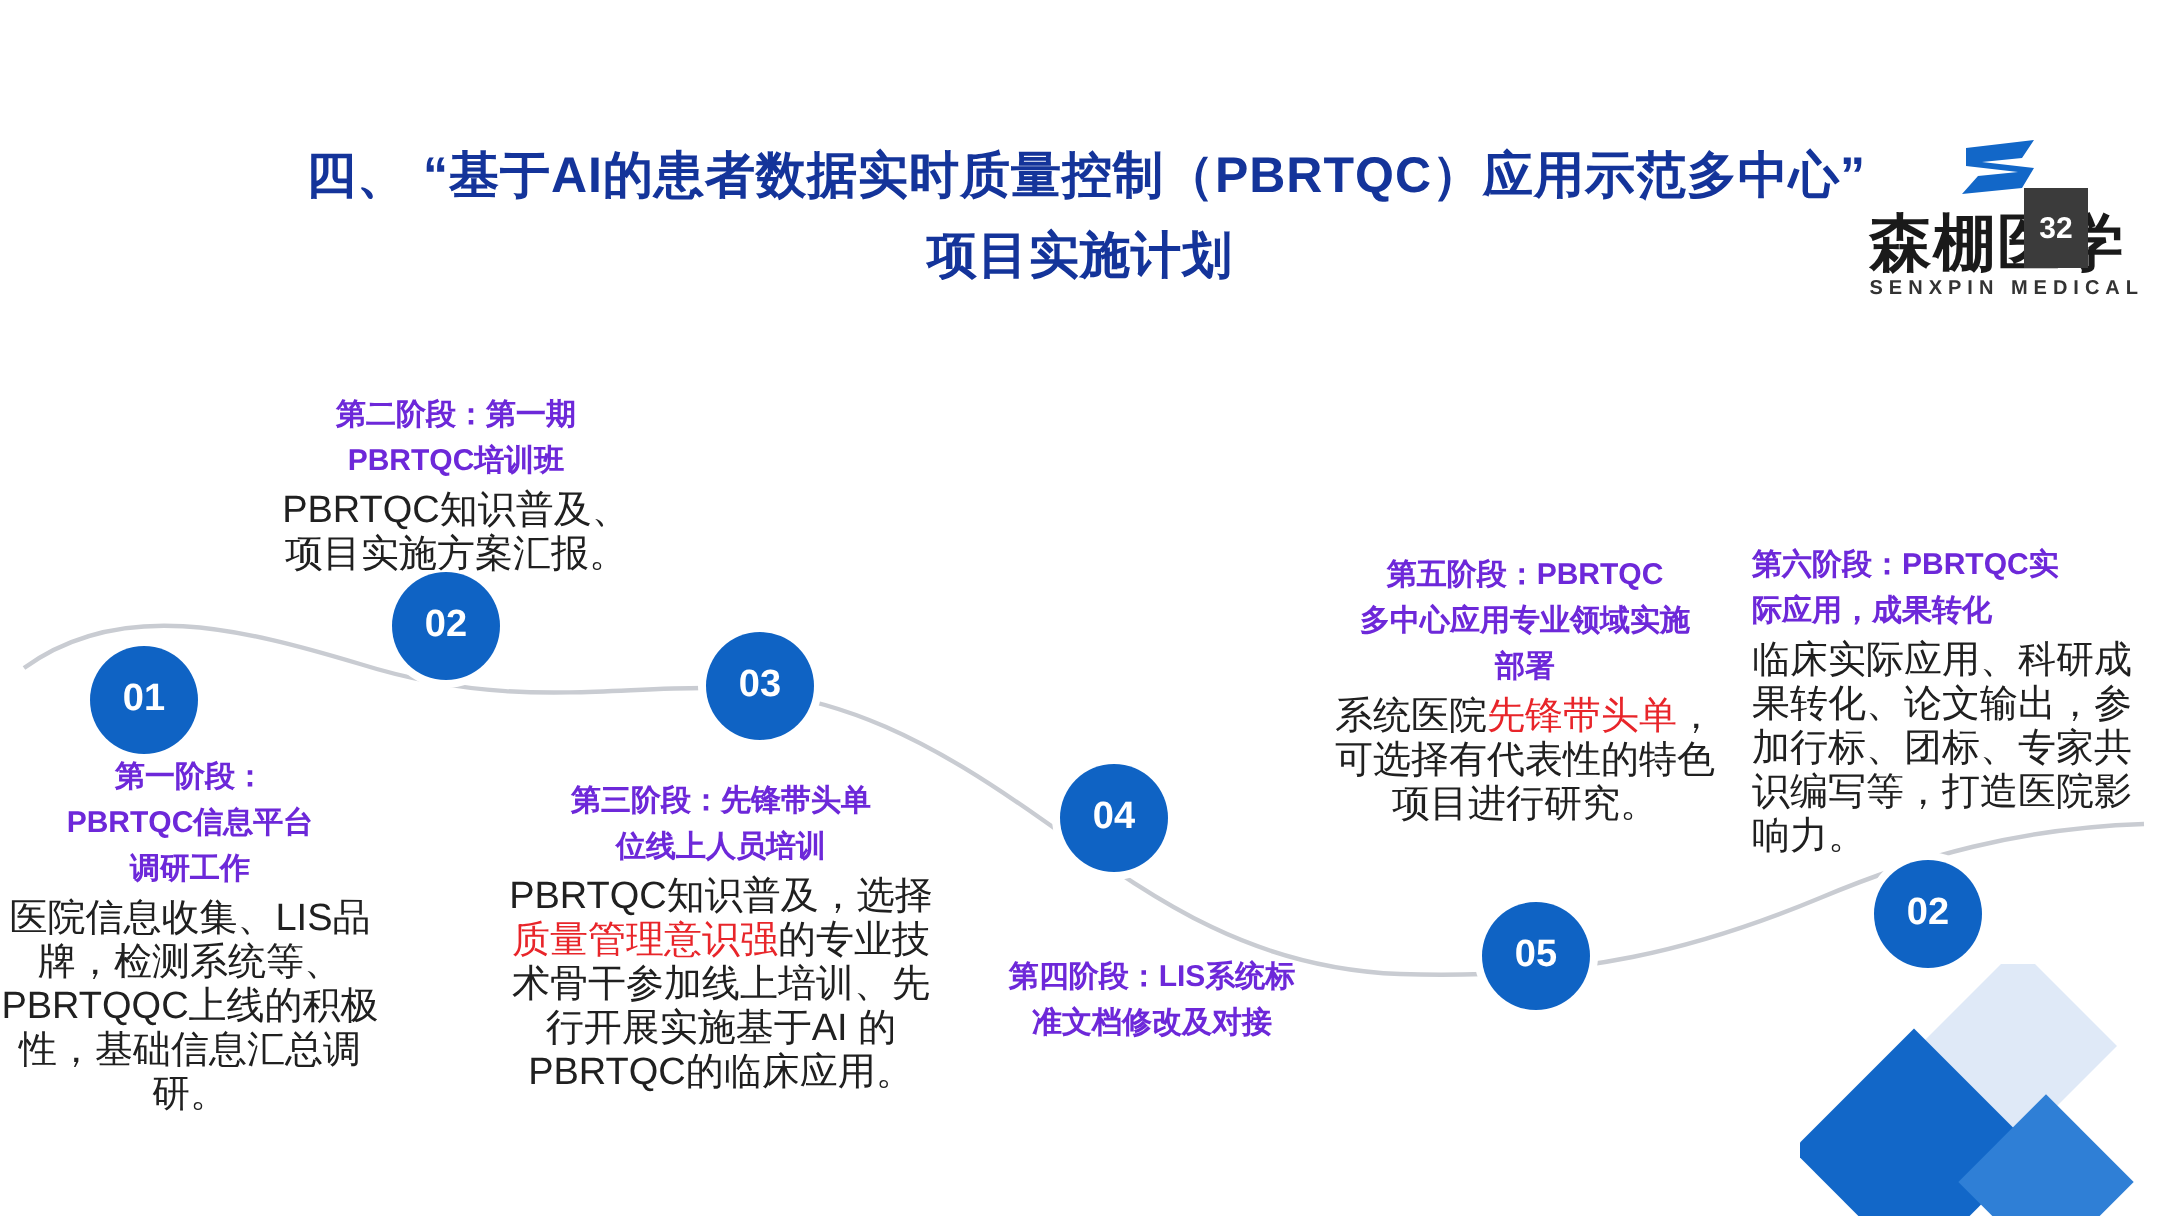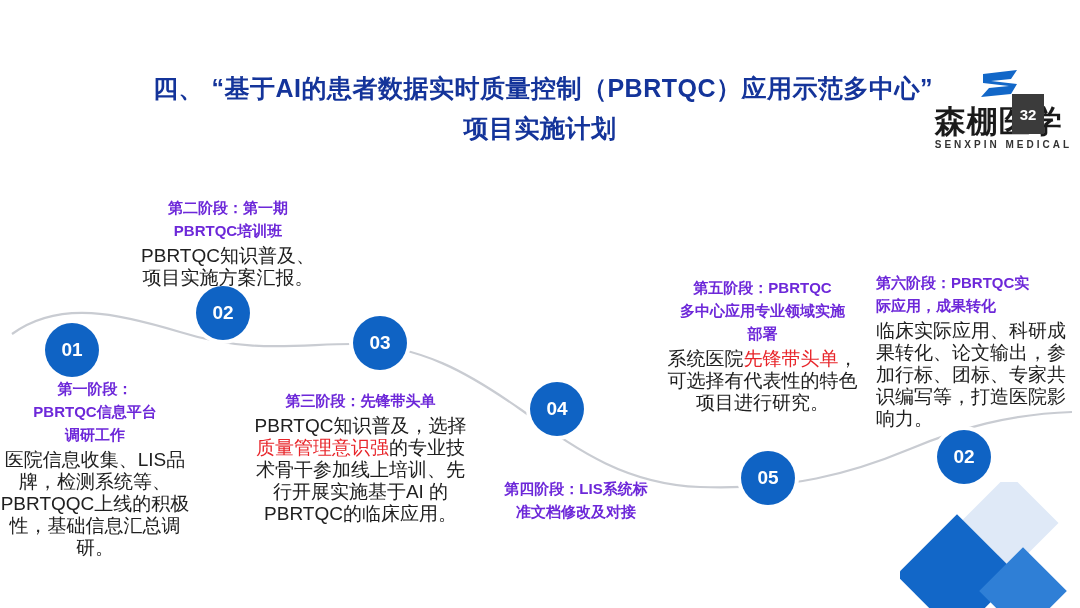--- a/index.html
+++ b/index.html
@@ -222,6 +222,7 @@
   <div class="step-block ta-center" style="left:253px; top:345px; width:215px;">
     <div class="step-head">
       <div>第三阶段：先锋带头单</div>
+      <div>位线上人员培训</div>
     </div>
     <div class="step-body"><span>PBRTQC知识普及，选择</span><span class="hl">质量管理意识强</span><span>的专业技术骨干参加线上培训、先行开展实施基于AI 的PBRTQC的临床应用。</span></div>
   </div>

